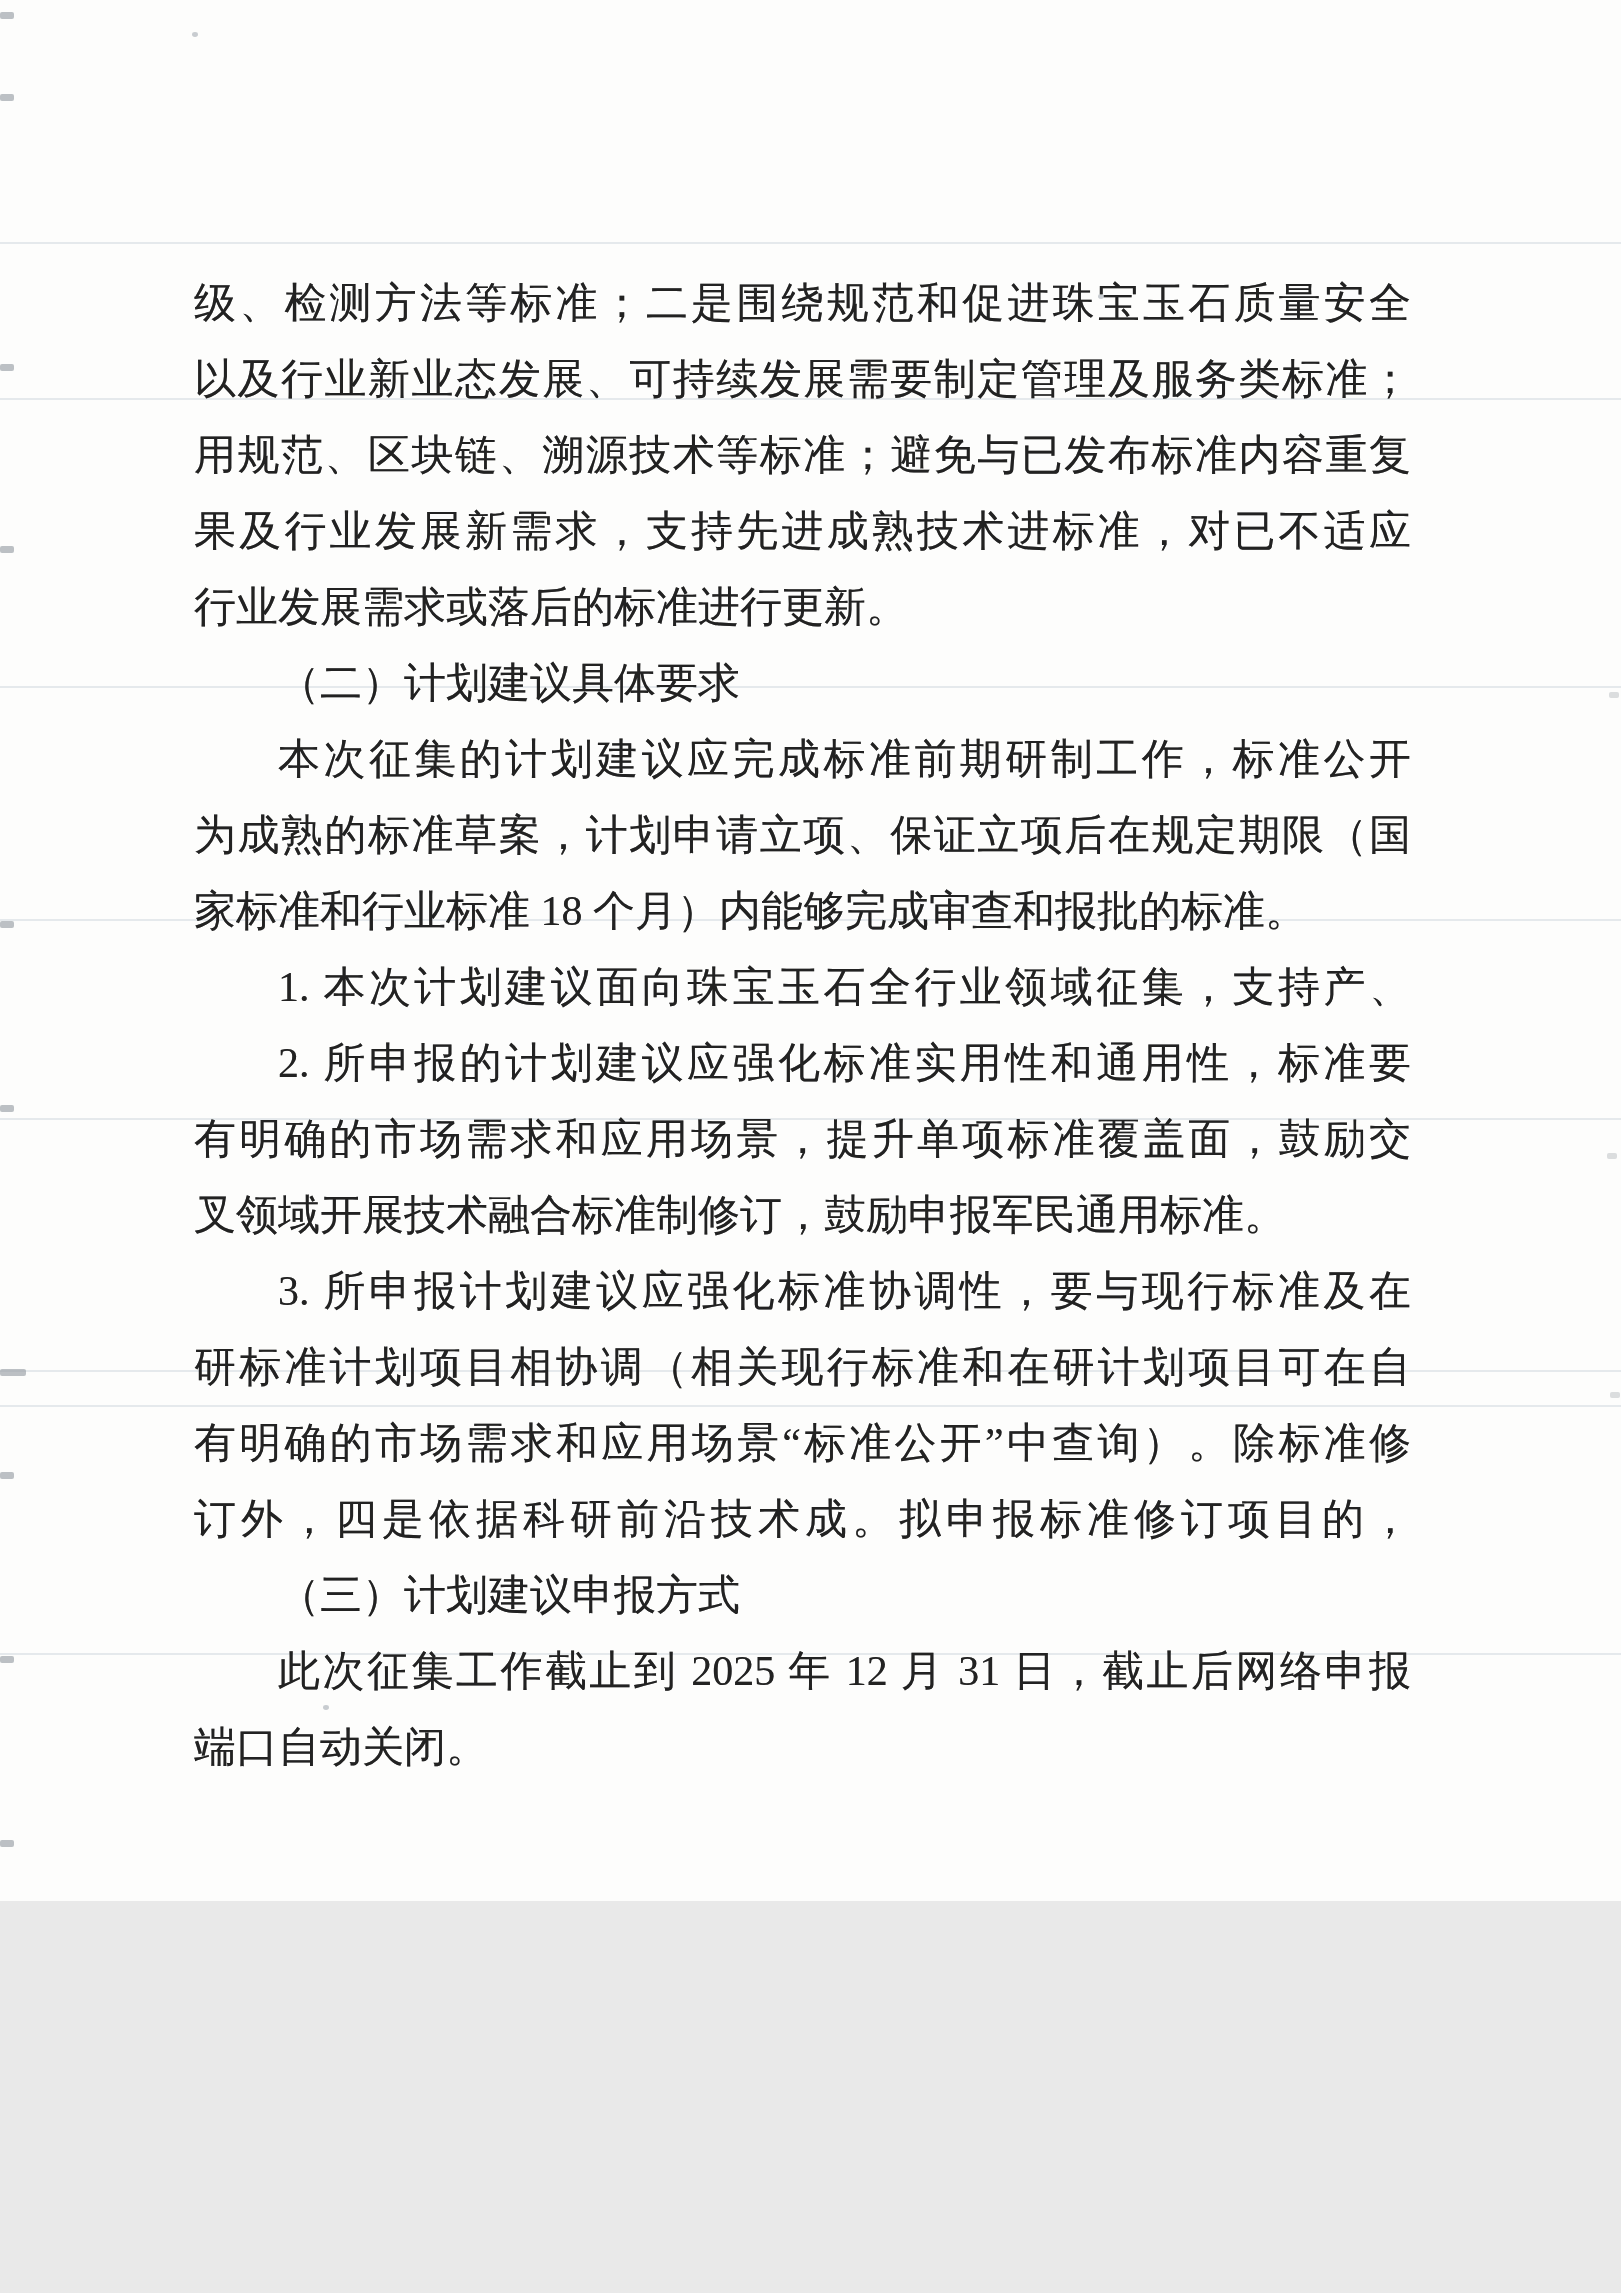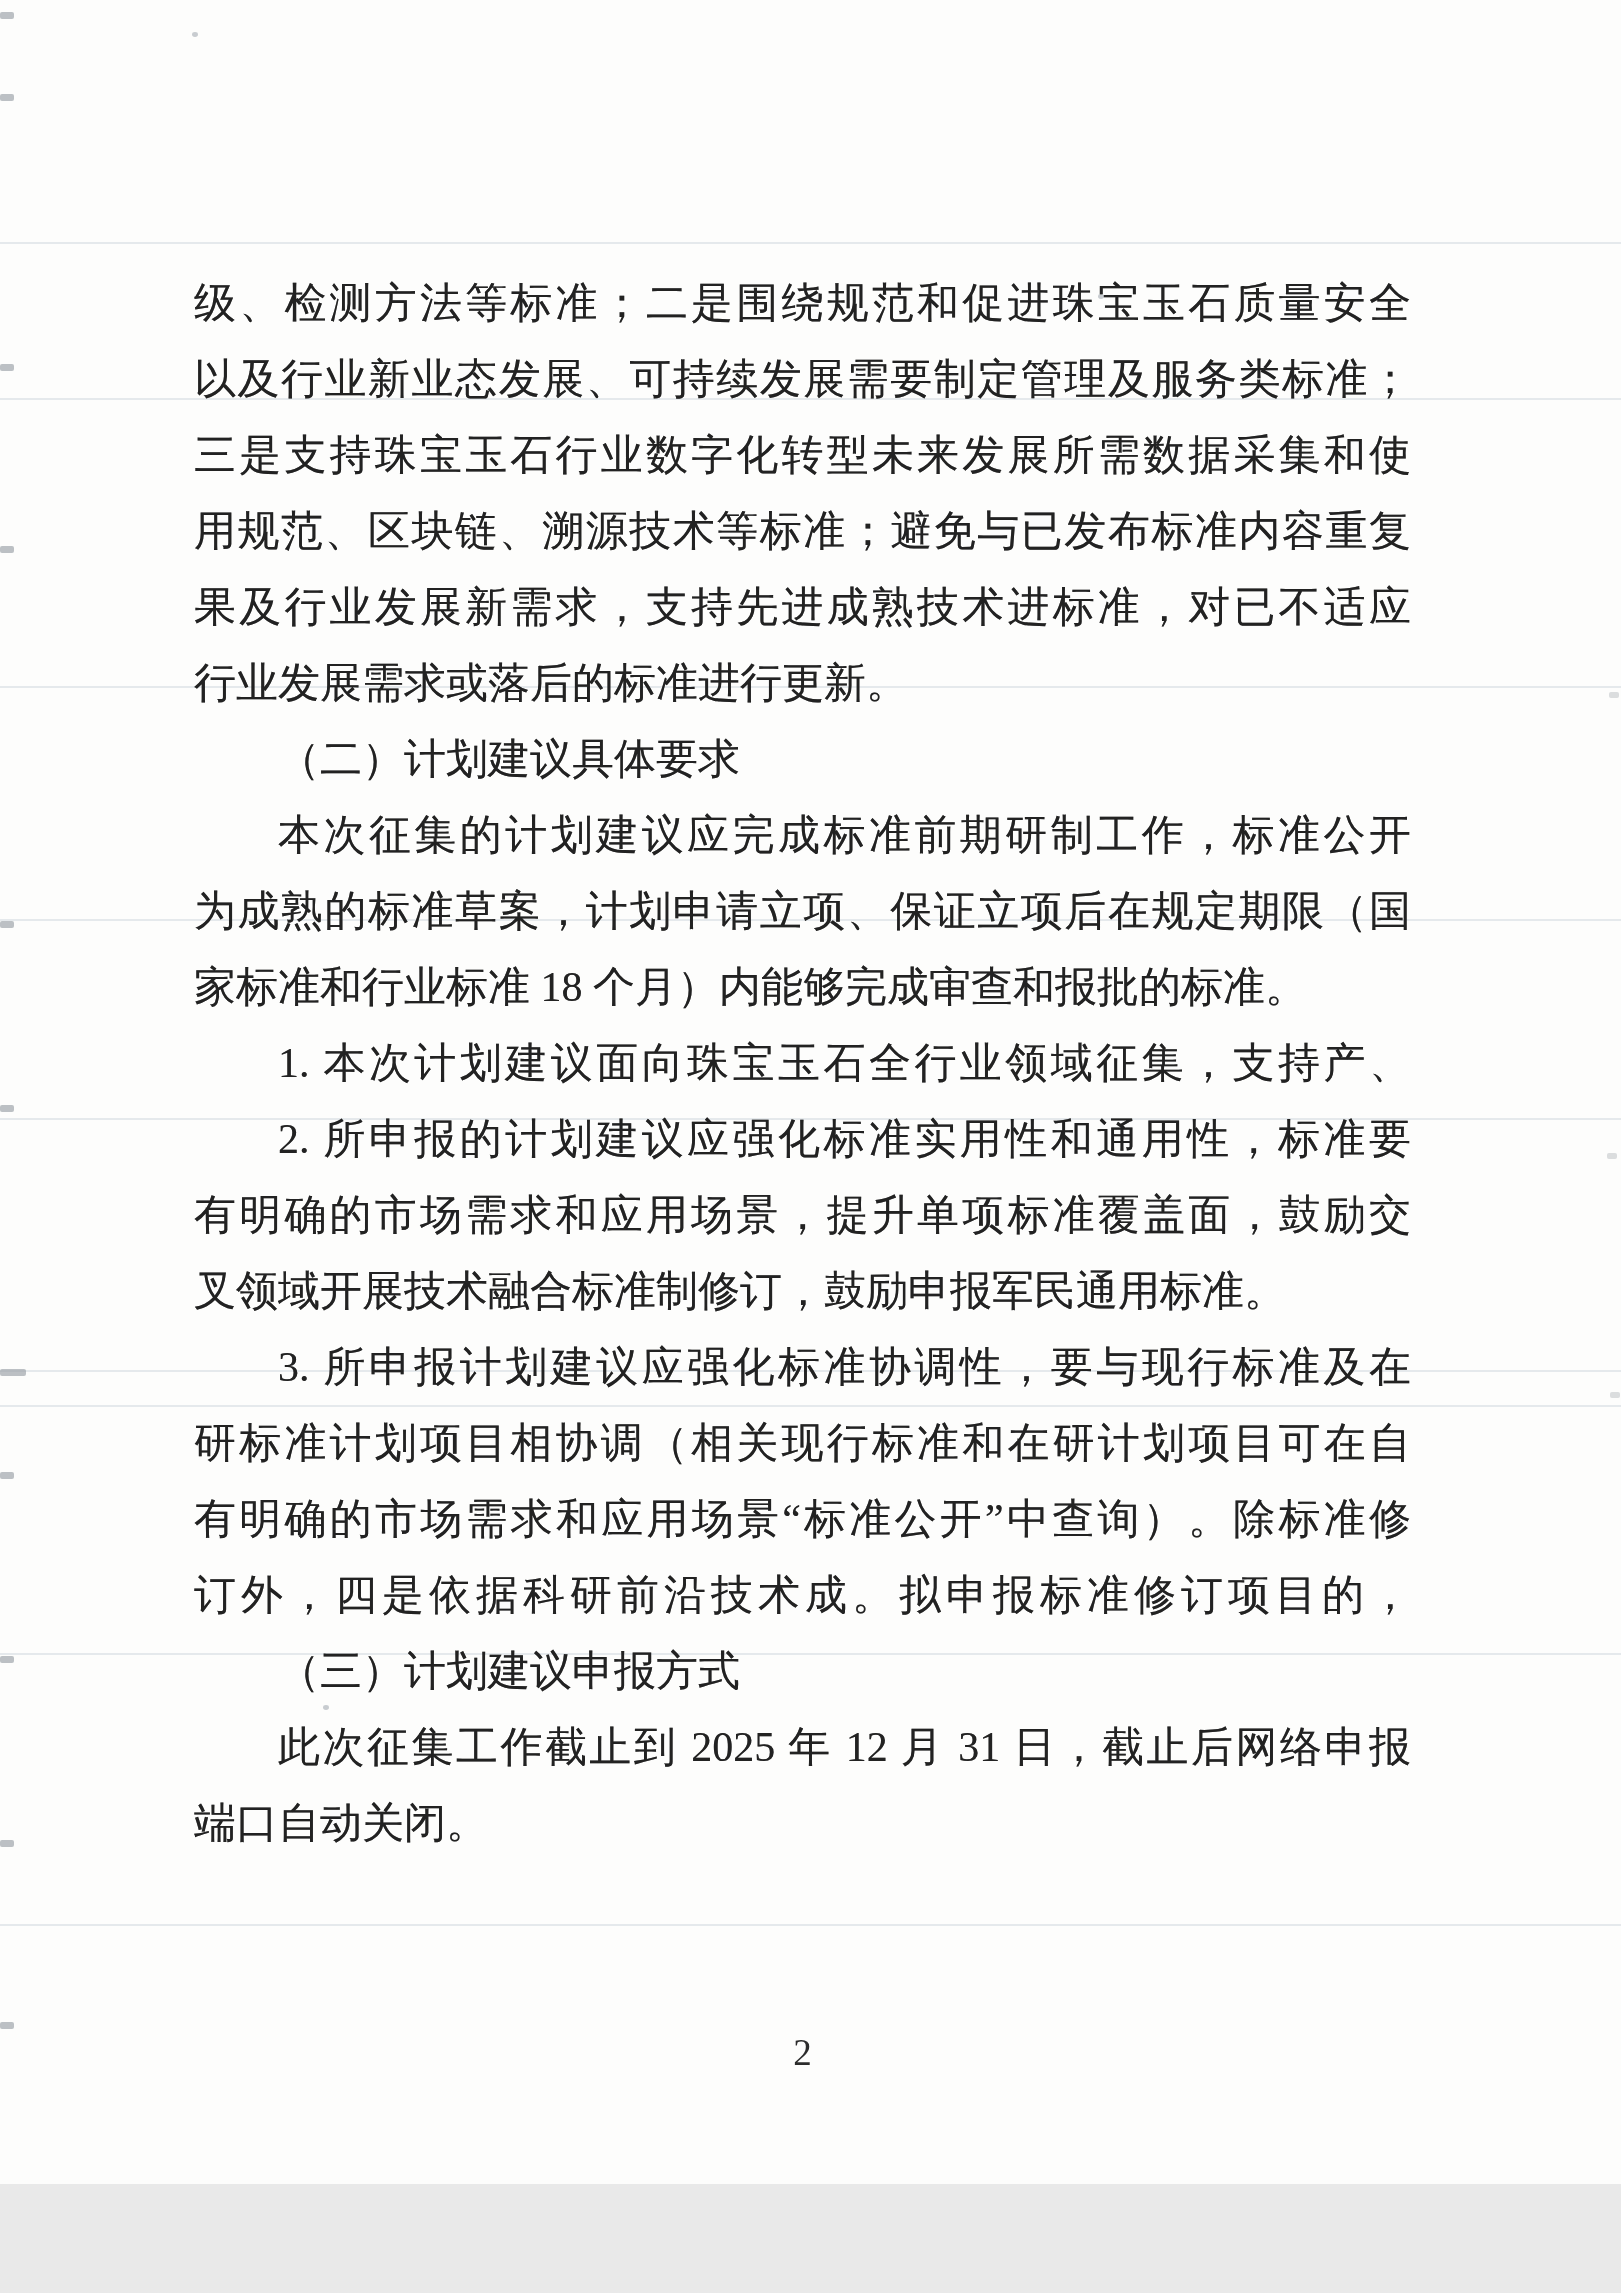--- a/index.html
+++ b/index.html
@@ -5,7 +5,7 @@
   html,body { margin:0; padding:0; background:#e9e9e9; }
   .page {
     position:relative;
-    width:1621px; height:2184px;
+    width:1621px; height:1901px;
     margin:0 auto;
     background:#fdfdfc;
     overflow:hidden;

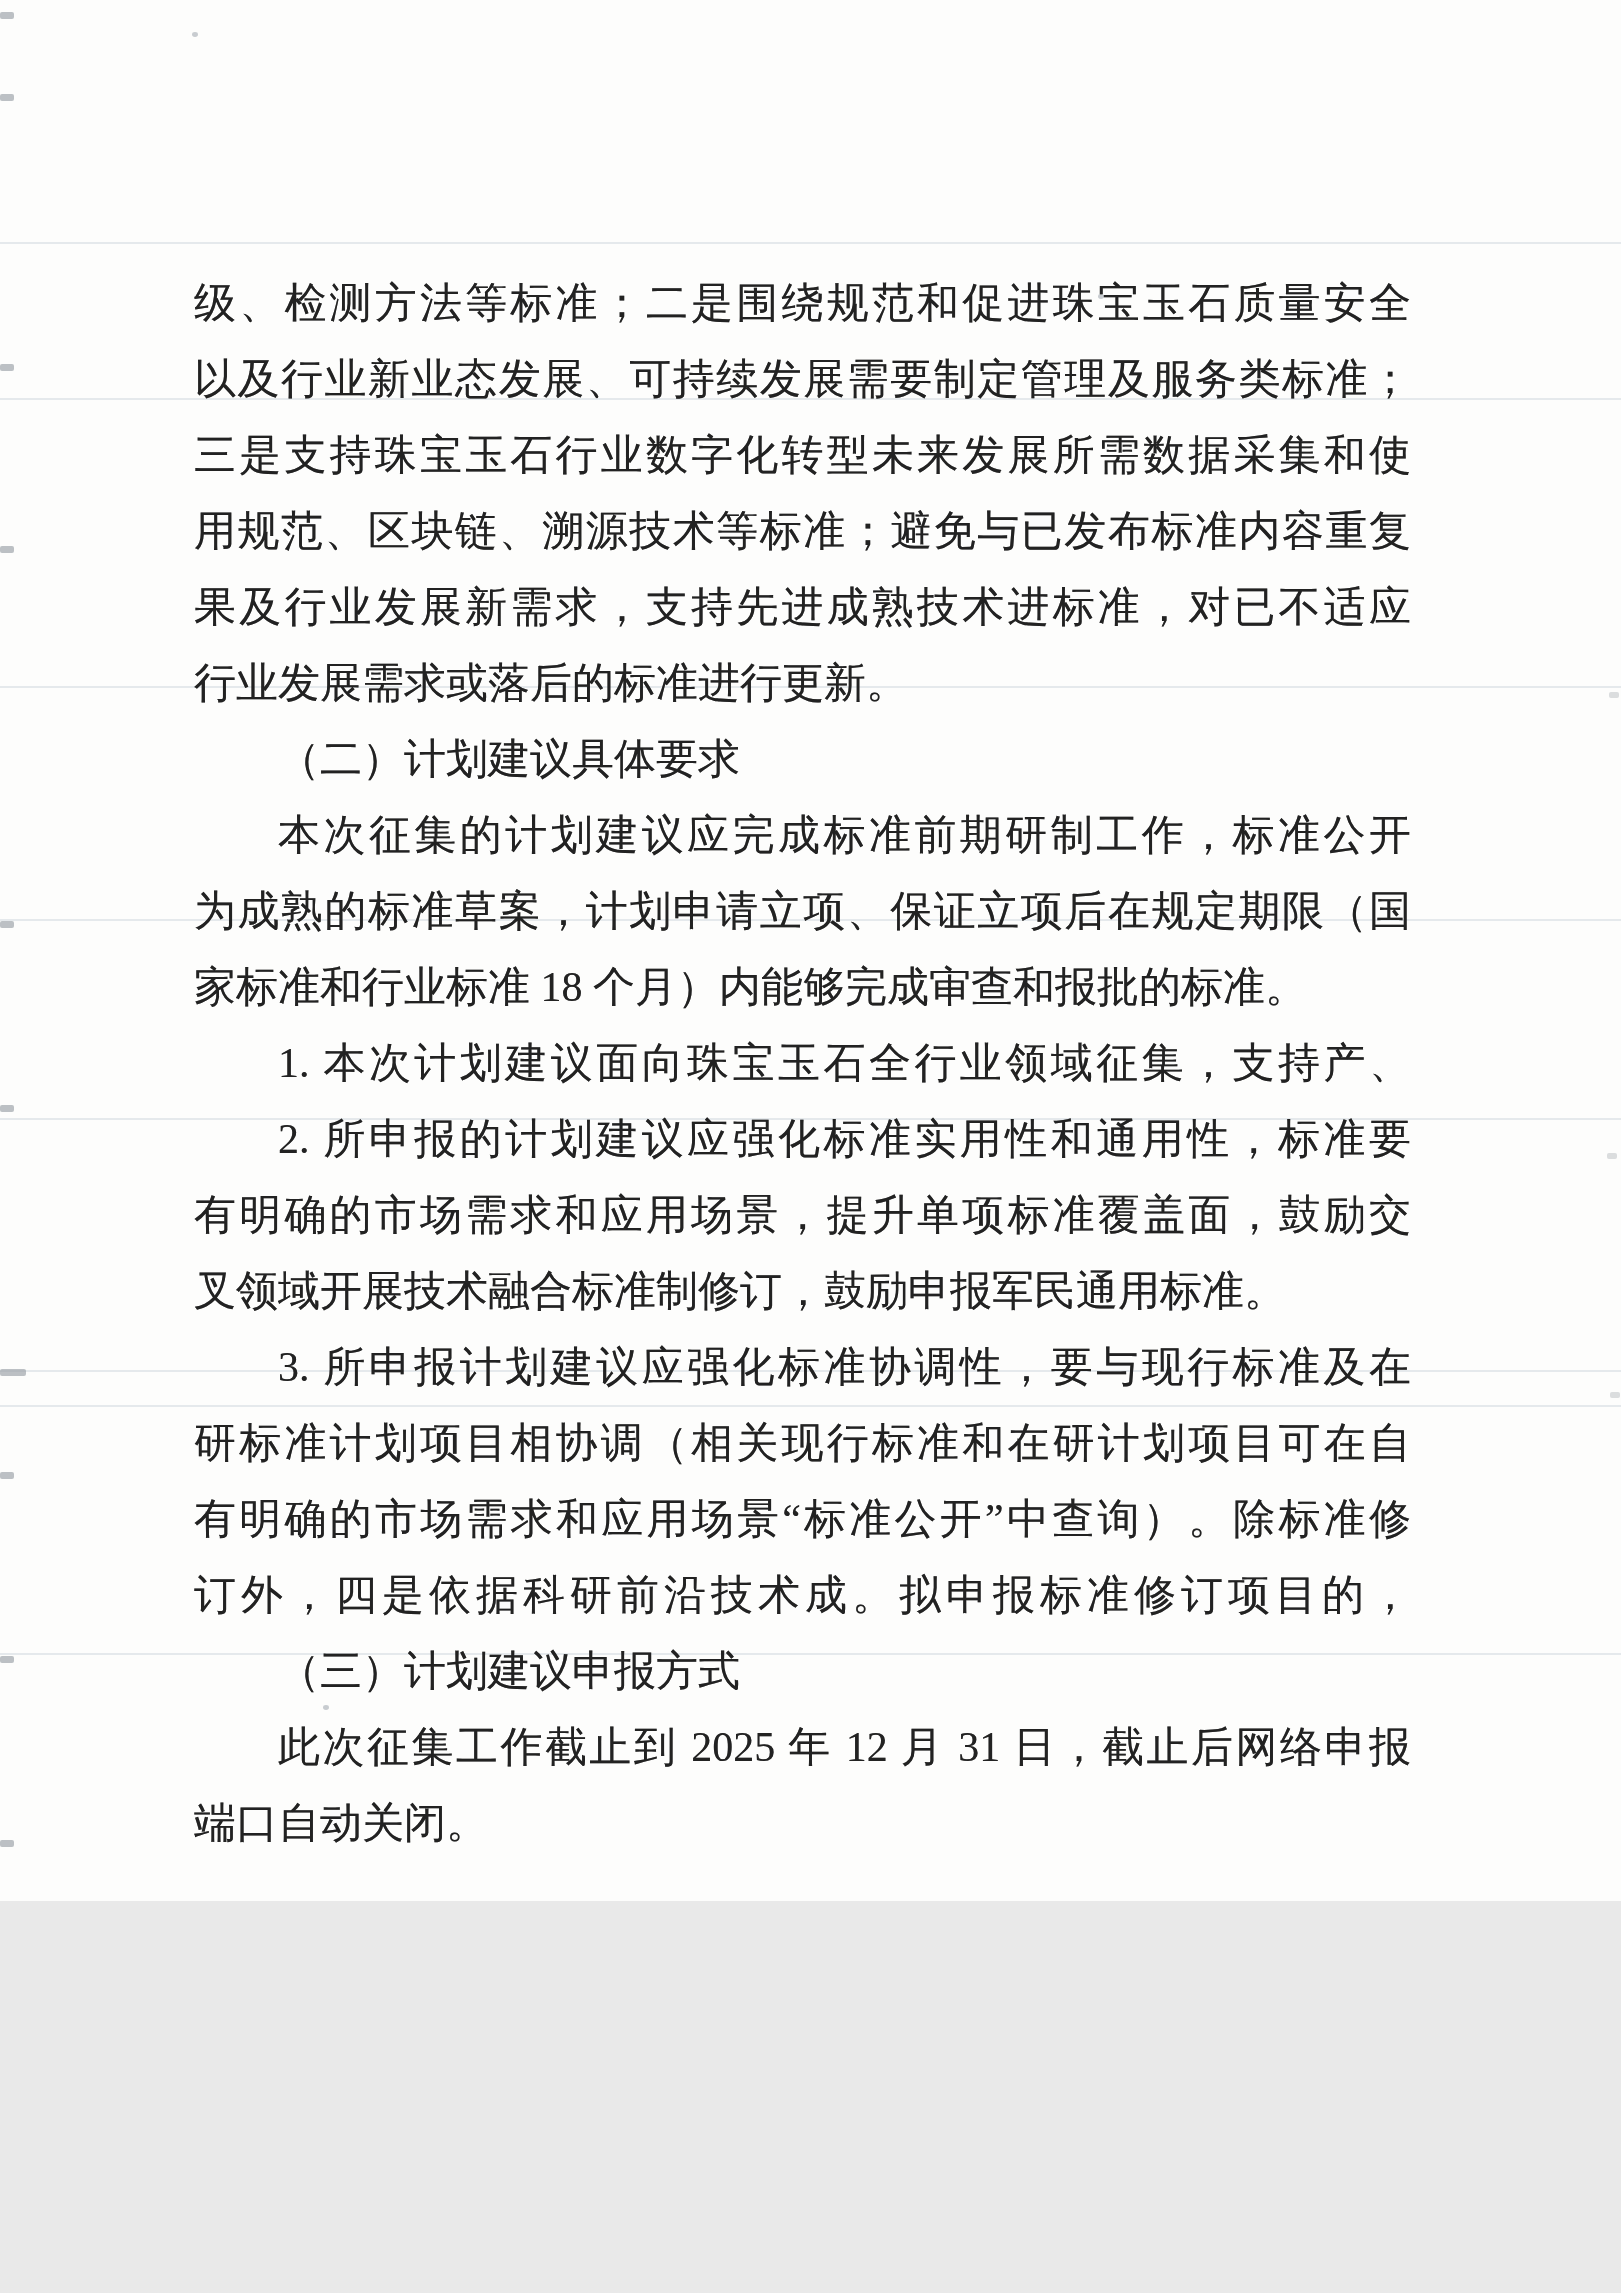--- a/index.html
+++ b/index.html
@@ -90,7 +90,6 @@
   <div class="text-block" id="body">
       <div class="line justify">级、检测方法等标准；二是围绕规范和促进珠宝玉石质量安全</div>
       <div class="line justify">以及行业新业态发展、可持续发展需要制定管理及服务类标准；</div>
-      <div class="line justify">三是支持珠宝玉石行业数字化转型未来发展所需数据采集和使</div>
       <div class="line justify">用规范、区块链、溯源技术等标准；避免与已发布标准内容重复</div>
       <div class="line justify">果及行业发展新需求，支持先进成熟技术进标准，对已不适应</div>
       <div class="line">行业发展需求或落后的标准进行更新。</div>

